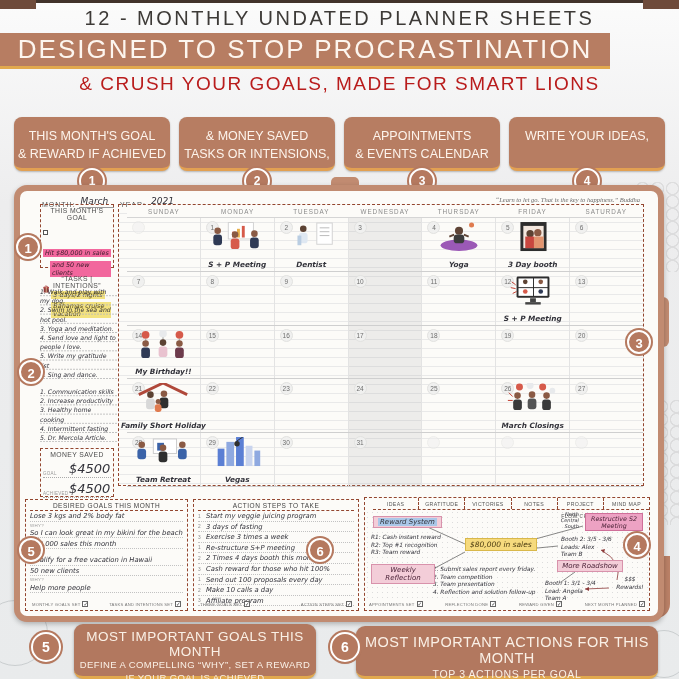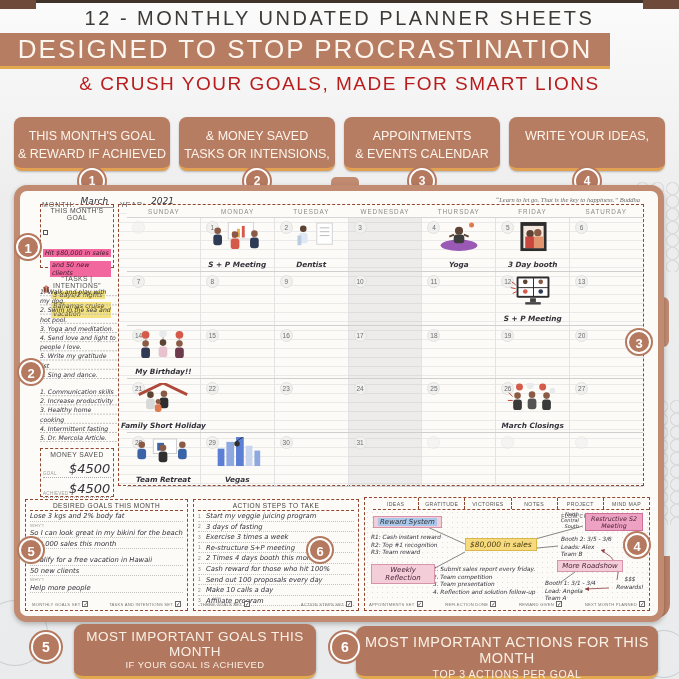--- a/index.html
+++ b/index.html
@@ -624,6 +624,7 @@
 <div class="abs nbadge co-badge" style="left:31px;top:632px;">5</div>
 <div class="abs callout" id="callout5">
   <div class="co-title5">MOST IMPORTANT GOALS THIS MONTH</div>
+  <div class="co-sub5">DEFINE A COMPELLING “WHY”, SET A REWARD</div>
   <div class="co-sub5">IF YOUR GOAL IS ACHIEVED</div>
 </div>
 <div class="abs nbadge co-badge" style="left:330px;top:632px;">6</div>

